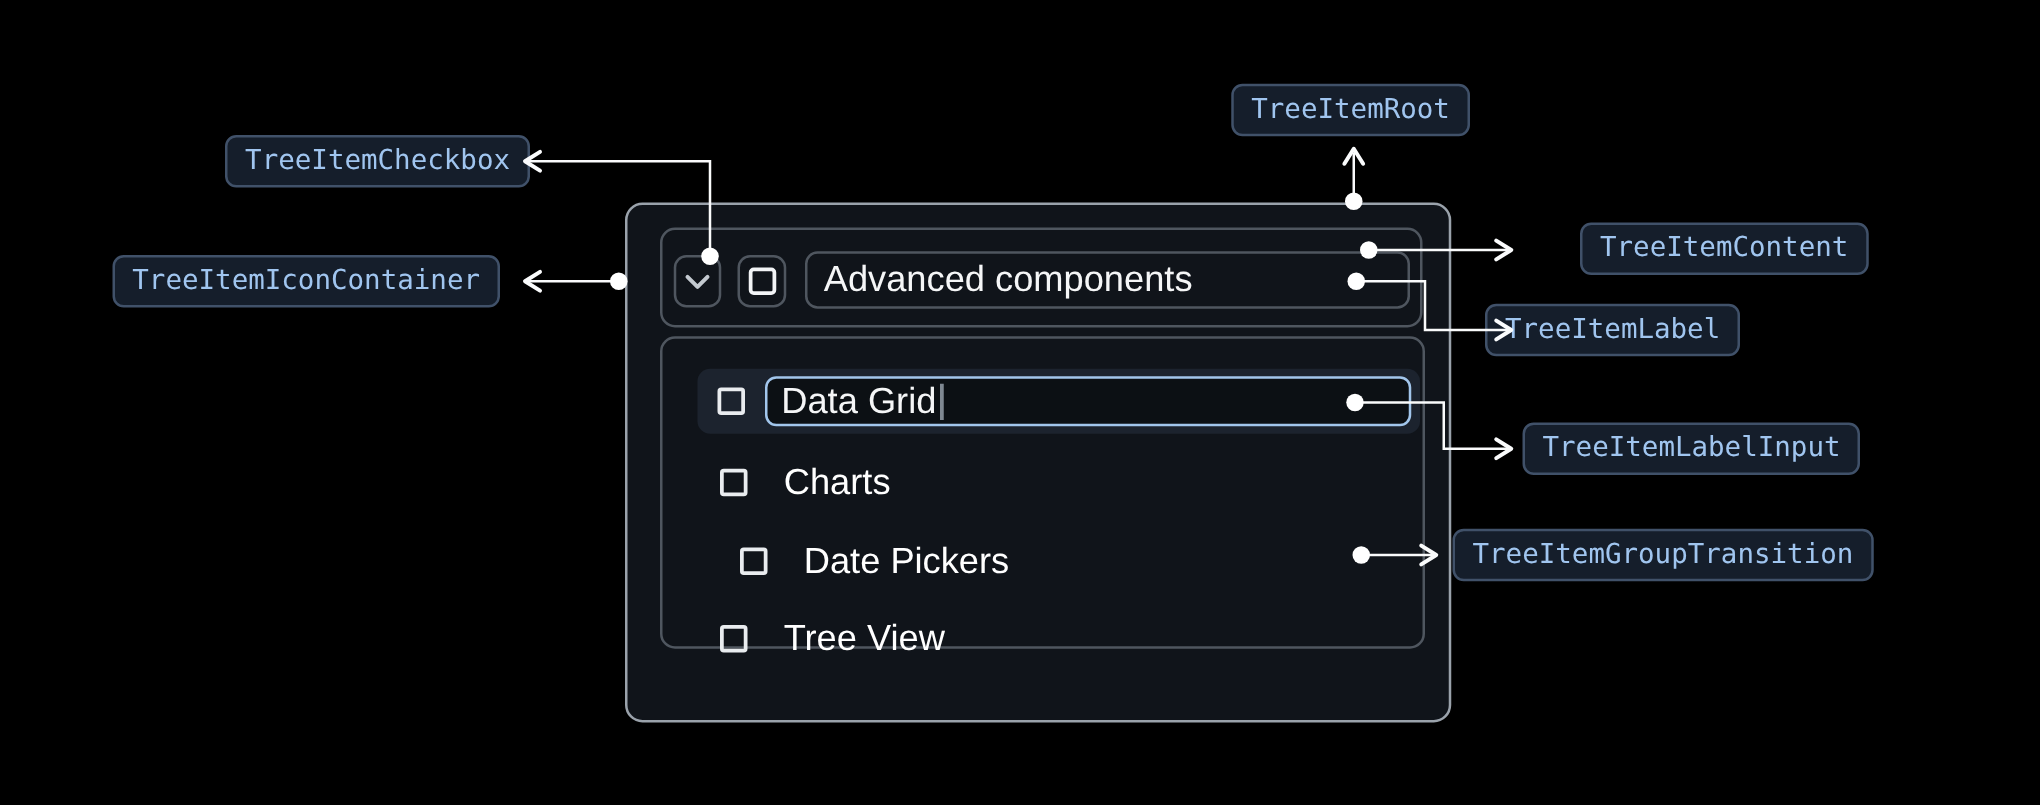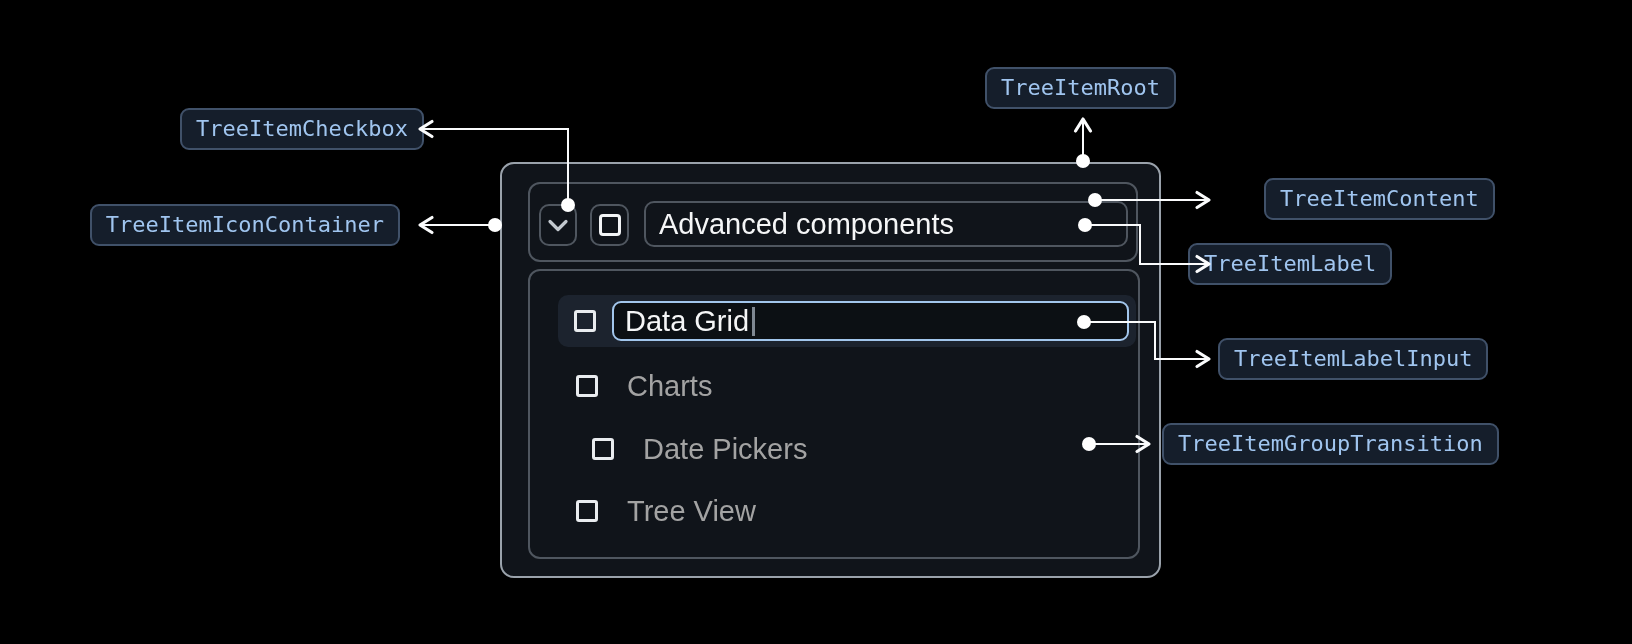--- a/index.html
+++ b/index.html
@@ -32,7 +32,7 @@
     color:#f5f6f7;font-size:29px;
   }
   .tree-group{
-    position:absolute;left:26px;top:105px;width:612px;height:290px;
+    position:absolute;left:26px;top:105px;width:612px;height:250px;
     border:2px solid #4f565f;border-radius:12px;box-sizing:border-box;
   }
   .selected-row{

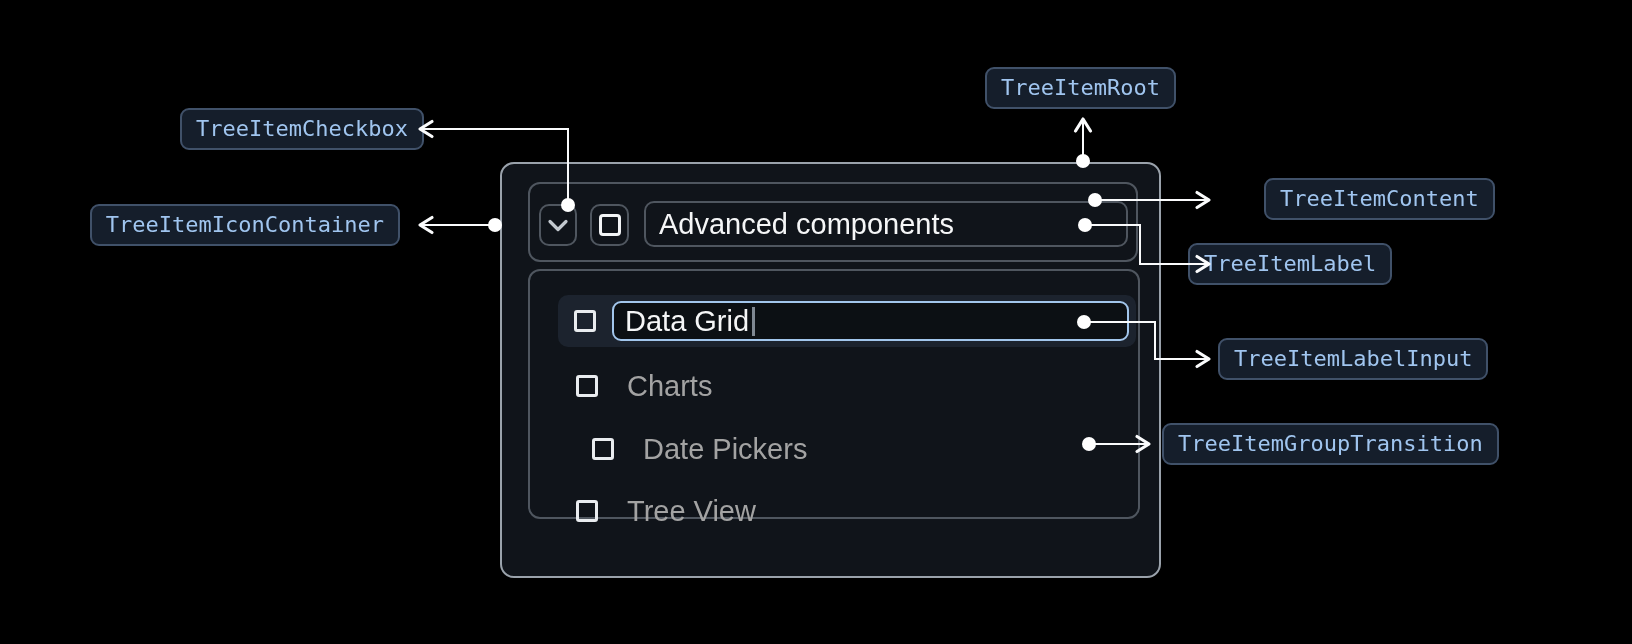--- a/index.html
+++ b/index.html
@@ -52,7 +52,7 @@
   .caret{display:inline-block;width:3px;height:29px;background:#7f8892;margin-left:3px;}
   .tree-row{
     position:absolute;left:46px;height:30px;display:flex;align-items:center;gap:29px;
-    color:#a3a3a3;font-size:29px;line-height:30px;white-space:nowrap;
+    color:#ffffff;font-size:29px;line-height:30px;white-space:nowrap;
   }
   .row-charts{top:100px;}
   .row-datepickers{top:163px;padding-left:16px;}

